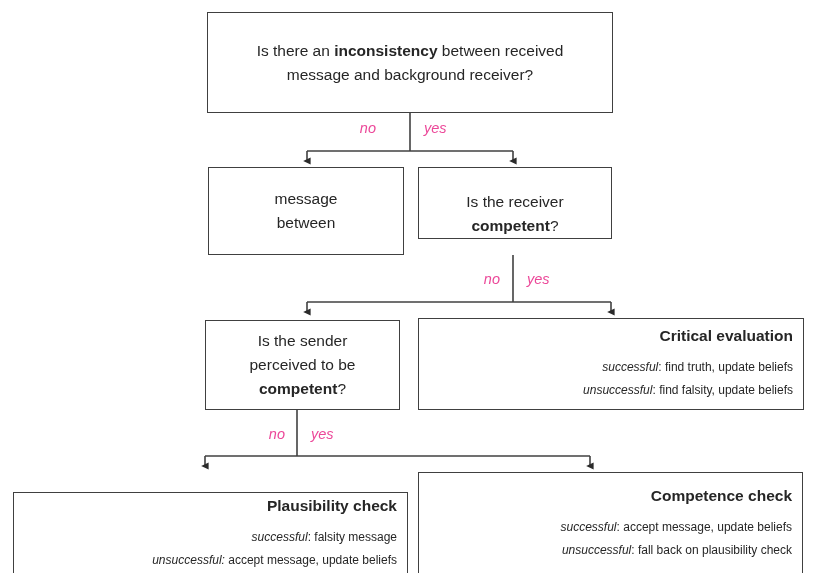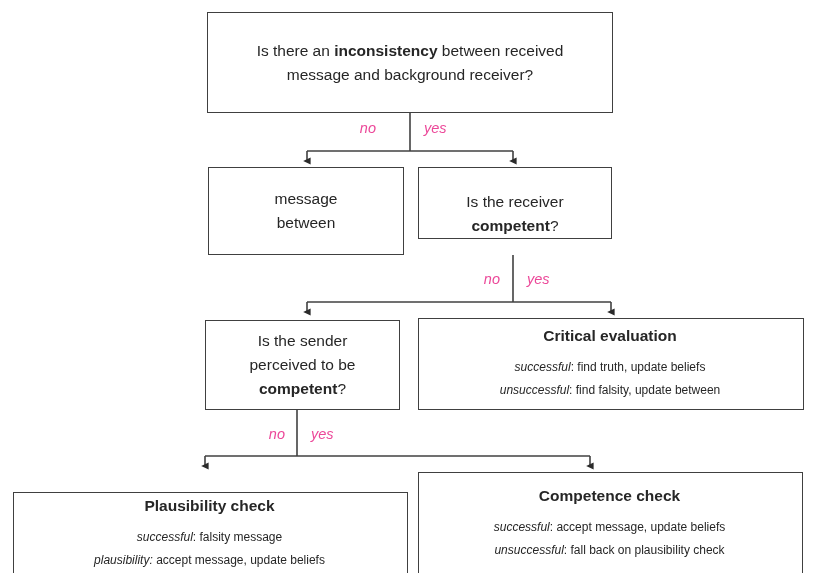--- a/index.html
+++ b/index.html
@@ -32,10 +32,10 @@
     text-align: center;
   }
   .node.left {
-    align-items: center;
+    align-items: flex-end;
     text-align: left;
     padding-left: 14px;
-    padding-right: 16px;
+    padding-right: 10px;
   }
   .q-line {
     font-size: 15.5px;

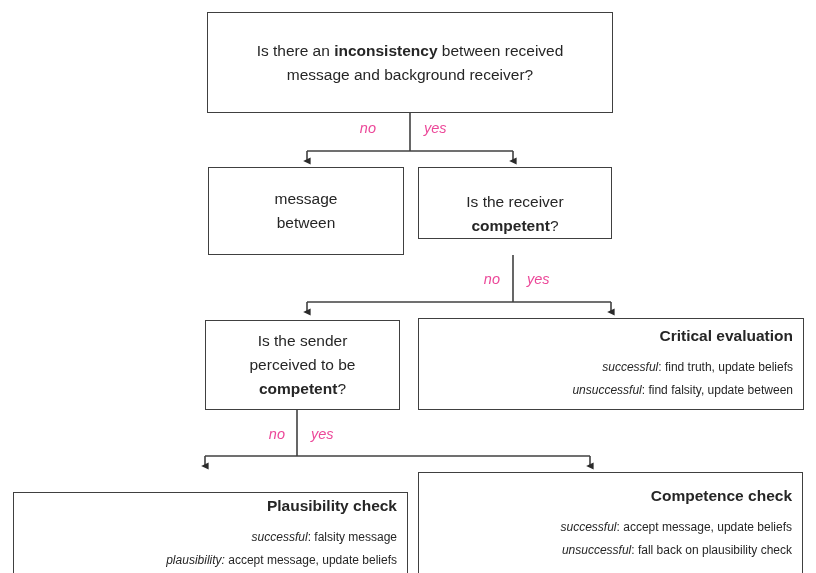--- a/index.html
+++ b/index.html
@@ -131,7 +131,7 @@
   <div class="node left" style="left:418px; top:318px; width:386px; height:92px;">
     <div class="card-title">Critical evaluation</div>
     <div class="card-line"><i>successful</i><span>: find truth, update beliefs</span></div>
-    <div class="card-line"><i>unsuccessful</i><span>: find falsity, update between</span></div>
+    <div class="card-line"><i>unsuccessful</i><span>: find falsity, update beliefs</span></div>
   </div>
 
   <div class="node left" style="left:13px; top:472px; width:395px; height:83px;margin-top:20px;">

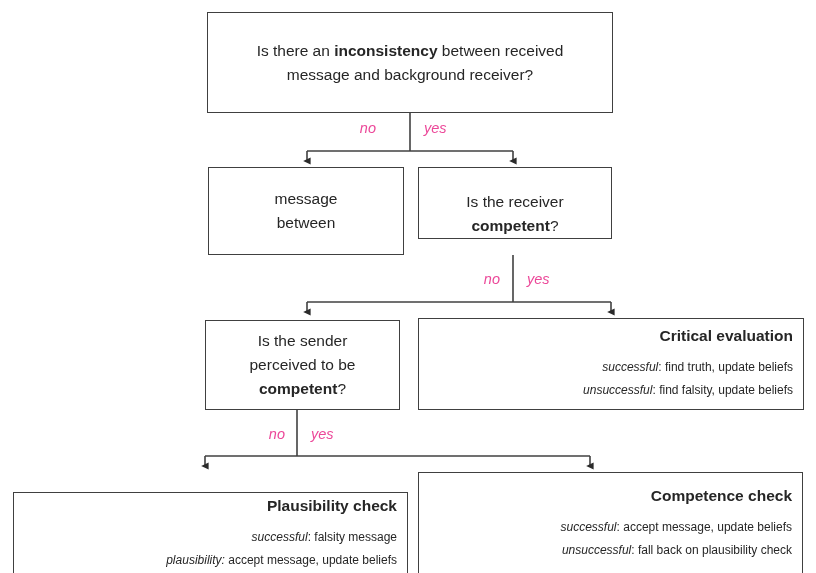--- a/index.html
+++ b/index.html
@@ -137,7 +137,7 @@
   <div class="node left" style="left:13px; top:472px; width:395px; height:83px;margin-top:20px;">
     <div class="card-title">Plausibility check</div>
     <div class="card-line"><i>successful</i><span>: falsity message</span></div>
-    <div class="card-line"><i>plausibility:</i><span> accept message, update beliefs</span></div>
+    <div class="card-line"><i>unsuccessful:</i><span> accept message, update beliefs</span></div>
   </div>
 
   <div class="node left" style="left:418px; top:472px; width:385px; height:103px;">

